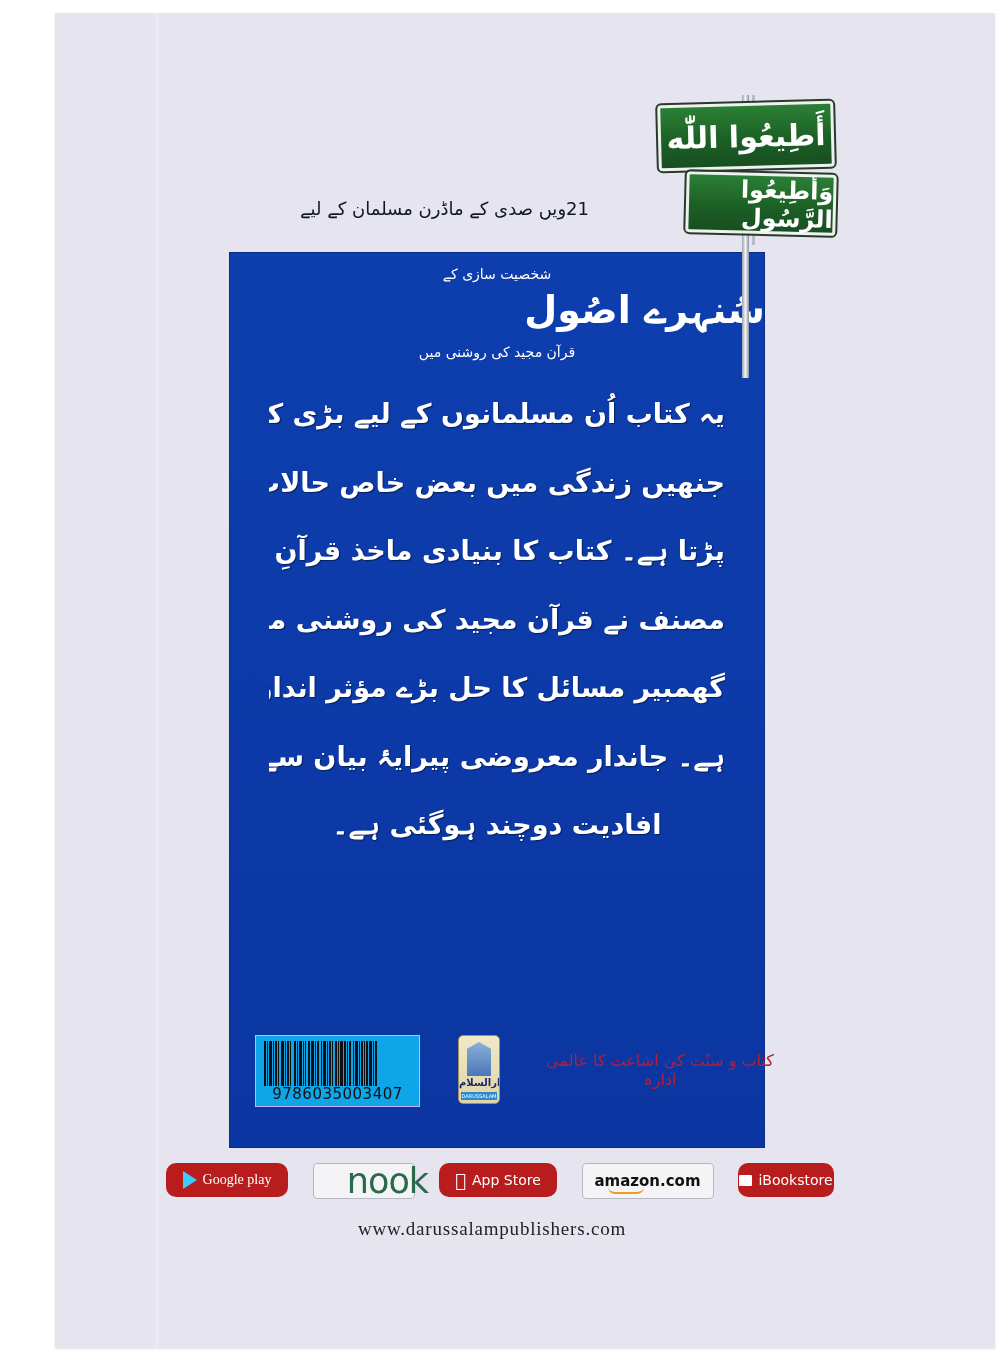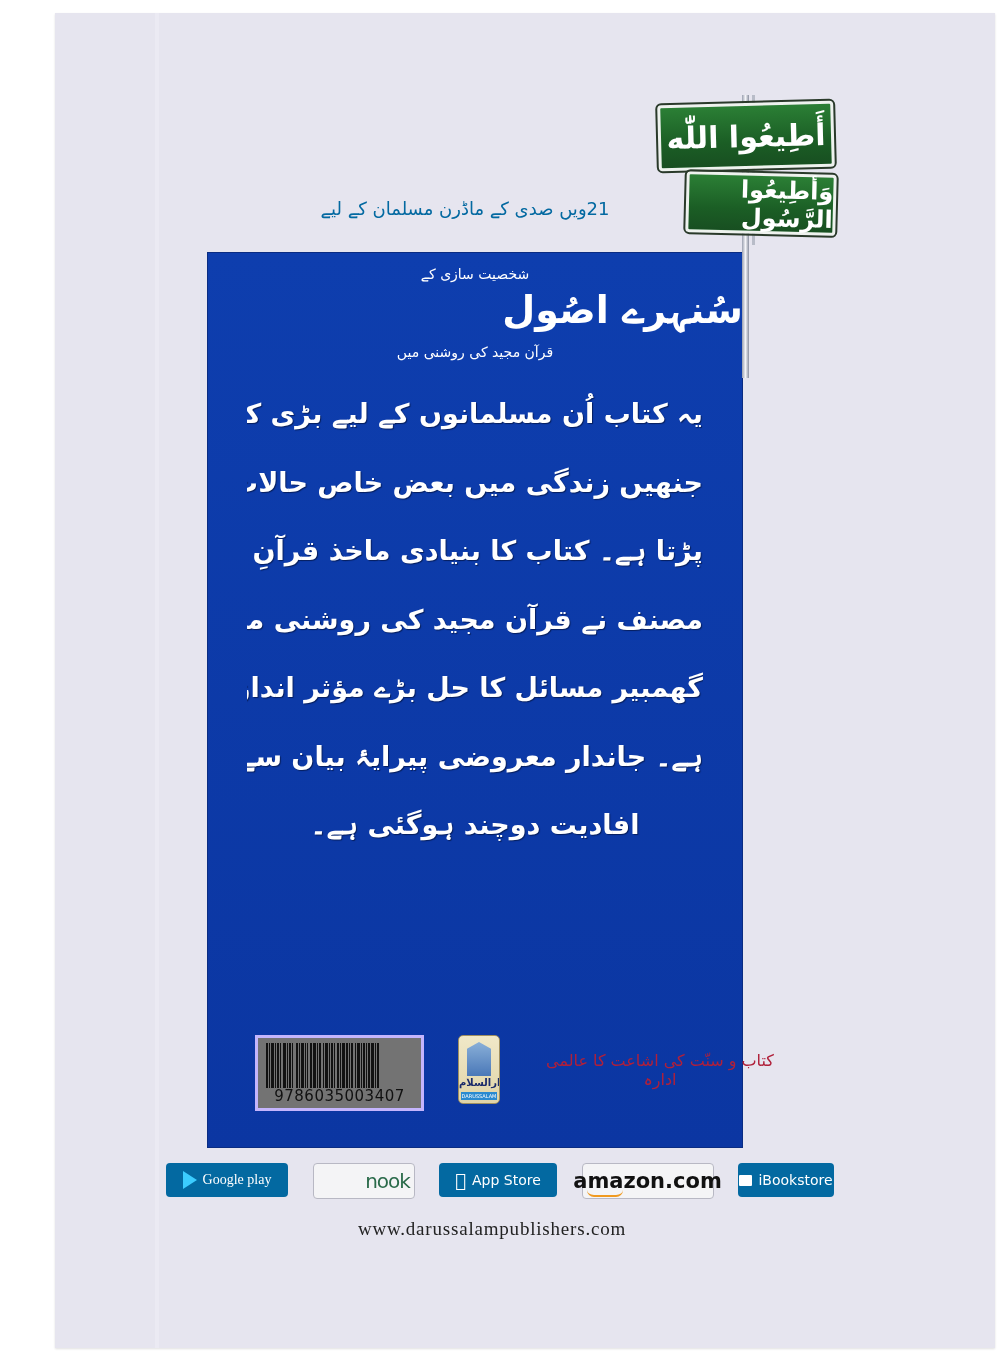--- a/index.html
+++ b/index.html
@@ -23,8 +23,8 @@
   .sign1 { left: 658px; top: 103px; width: 170px; height: 60px; font-size: 30px; transform: rotate(-1.5deg); }
   .sign2 { left: 686px; top: 173px; width: 144px; height: 55px; font-size: 24px; transform: rotate(1.5deg); }
 
-  .tagline { position: absolute; left: 300px; top: 198px; width: 330px; text-align: center; direction: rtl;
-    color: #0369a1; font-size: 18px; font-family: "DejaVu Sans", sans-serif; }
+  .tagline { position: absolute; left: 300px; top: 198px; width: 330px; text-align: left; direction: rtl;
+    color: #0f172a; font-size: 18px; font-family: "DejaVu Sans", sans-serif; }
 
   .panel { position: absolute; left: 207px; top: 252px; width: 536px; height: 896px; background: #0d3aa8;
     background-image: linear-gradient(180deg,#0e3eae 0%,#0b36a2 100%); box-shadow: 0 0 0 1px #0a2c82 inset; }

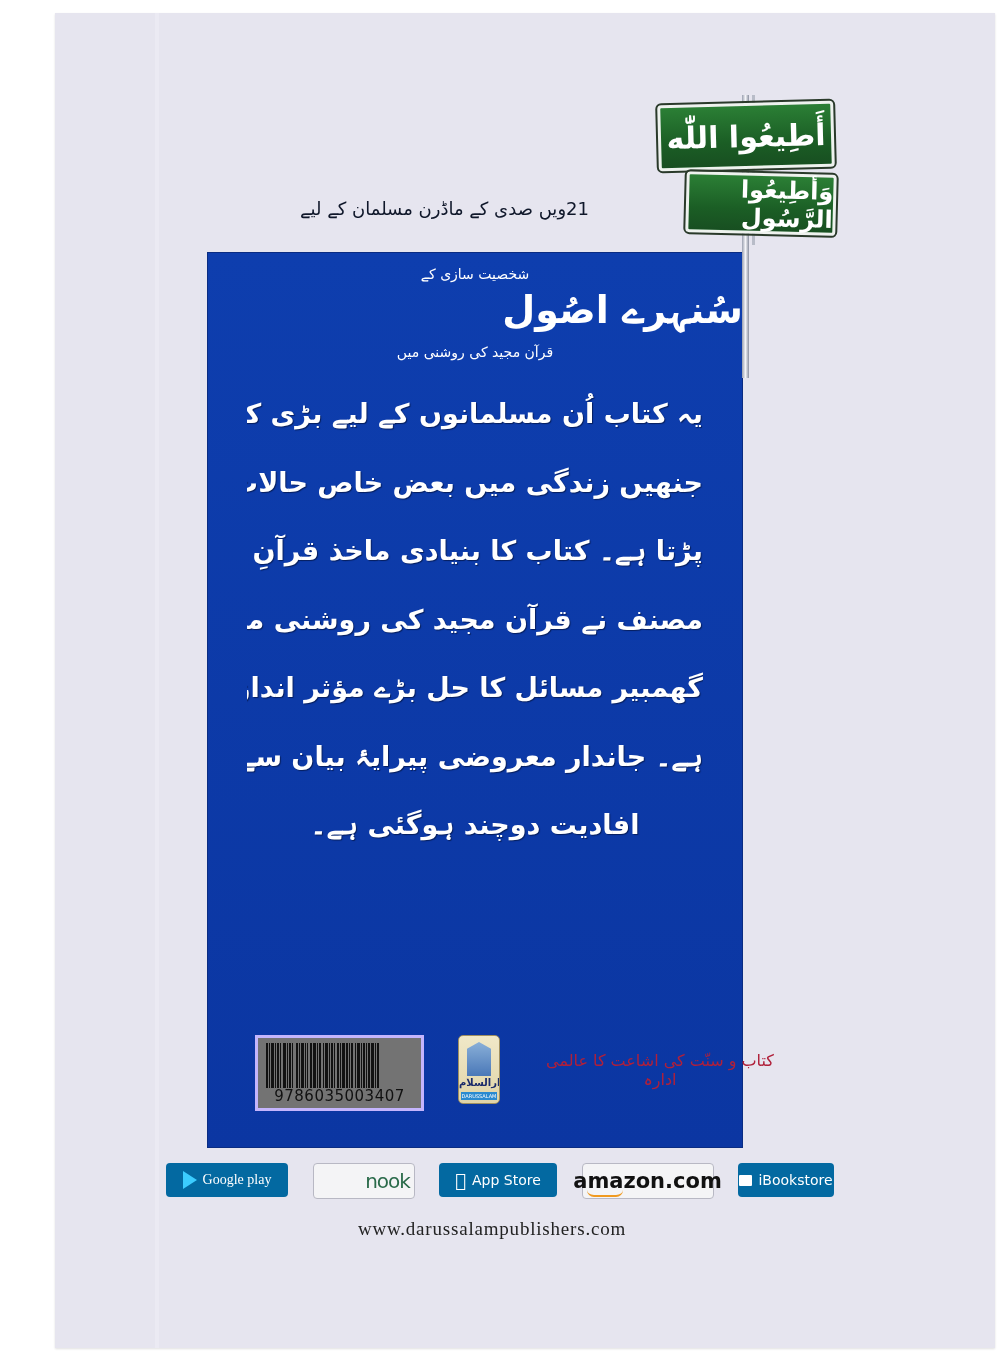--- a/index.html
+++ b/index.html
@@ -26,7 +26,7 @@
   .tagline { position: absolute; left: 300px; top: 198px; width: 330px; text-align: left; direction: rtl;
     color: #0f172a; font-size: 18px; font-family: "DejaVu Sans", sans-serif; }
 
-  .panel { position: absolute; left: 207px; top: 252px; width: 536px; height: 896px; background: #0d3aa8;
+  .panel { position: absolute; left: 229px; top: 252px; width: 536px; height: 896px; background: #0d3aa8;
     background-image: linear-gradient(180deg,#0e3eae 0%,#0b36a2 100%); box-shadow: 0 0 0 1px #0a2c82 inset; }
   .panel .sub { position: absolute; top: 14px; left: 0; right: 0; text-align: center; color: #fff; font-size: 14px; direction: rtl; }
   .panel .title { position: absolute; top: 36px; left: 0; right: 0; color: #fff; font-size: 38px; font-weight: bold; direction: rtl; }

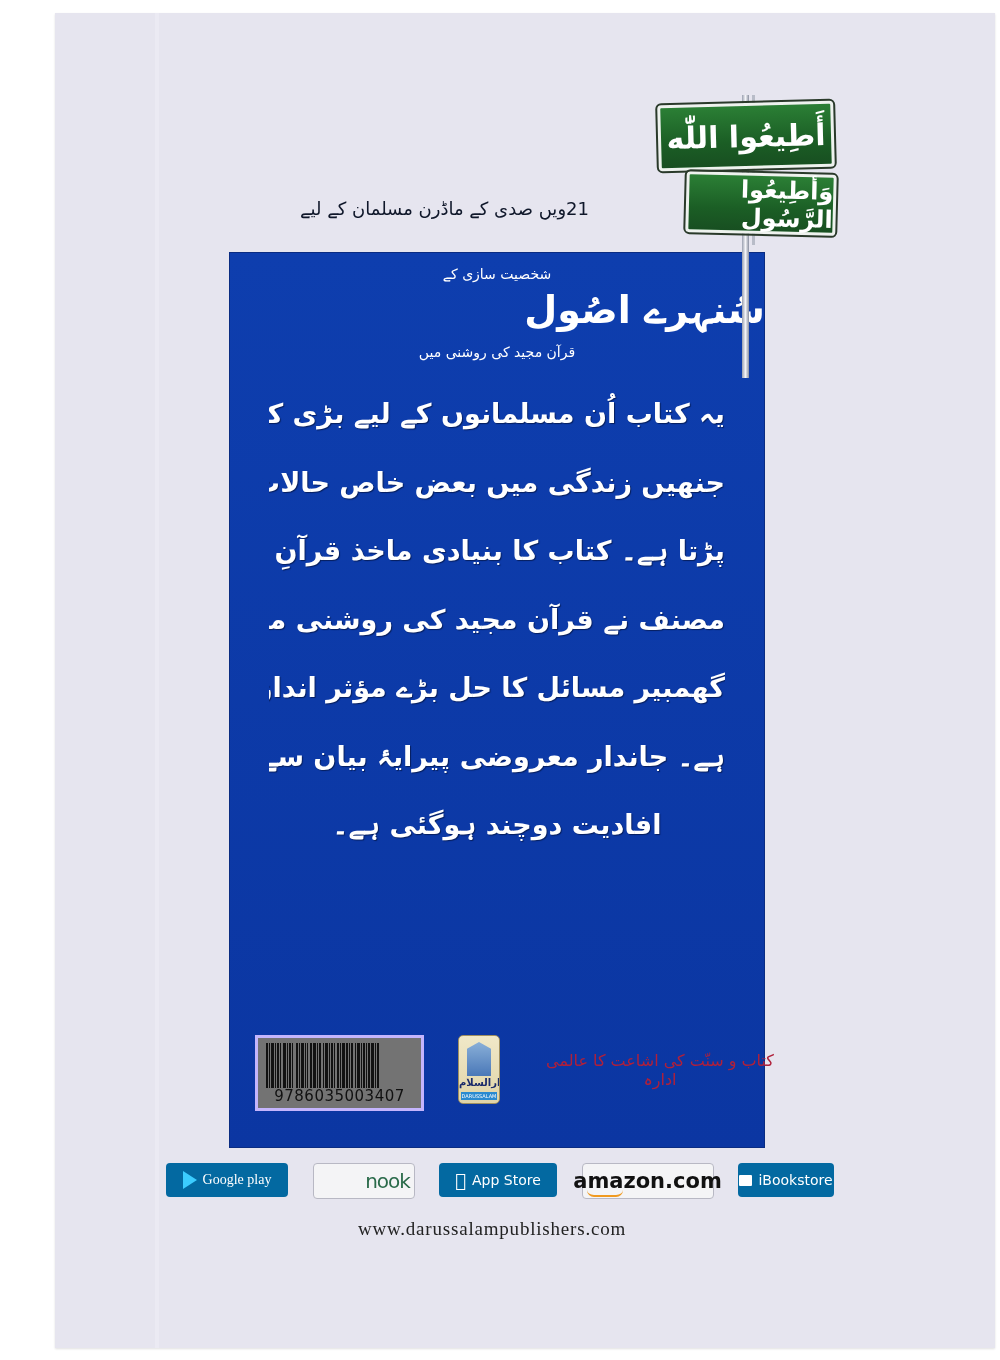--- a/index.html
+++ b/index.html
@@ -36,7 +36,7 @@
     text-align: justify; text-align-last: justify; text-shadow: 1px 1px 1px #071f5e; white-space: nowrap; overflow: hidden; }
   .body-line.last { text-align-last: center; }
 
-  .barcode { position: absolute; left: 255px; top: 1035px; width: 163px; height: 70px; background: #737373; border: 3px solid #c4b5fd; }
+  .barcode { position: absolute; left: 255px; top: 1035px; width: 163px; height: 70px; background: #0ea5e9; border: 1px solid #c4b5fd; }
   .bars { position: absolute; left: 8px; top: 5px; right: 8px; height: 45px; display: flex; align-items: stretch; }
   .bars span { background: #111; margin-right: 1px; }
   .isbn { position: absolute; left: 0; right: 0; bottom: 3px; text-align: center; font-size: 15px; letter-spacing: 0.5px; color: #111; }

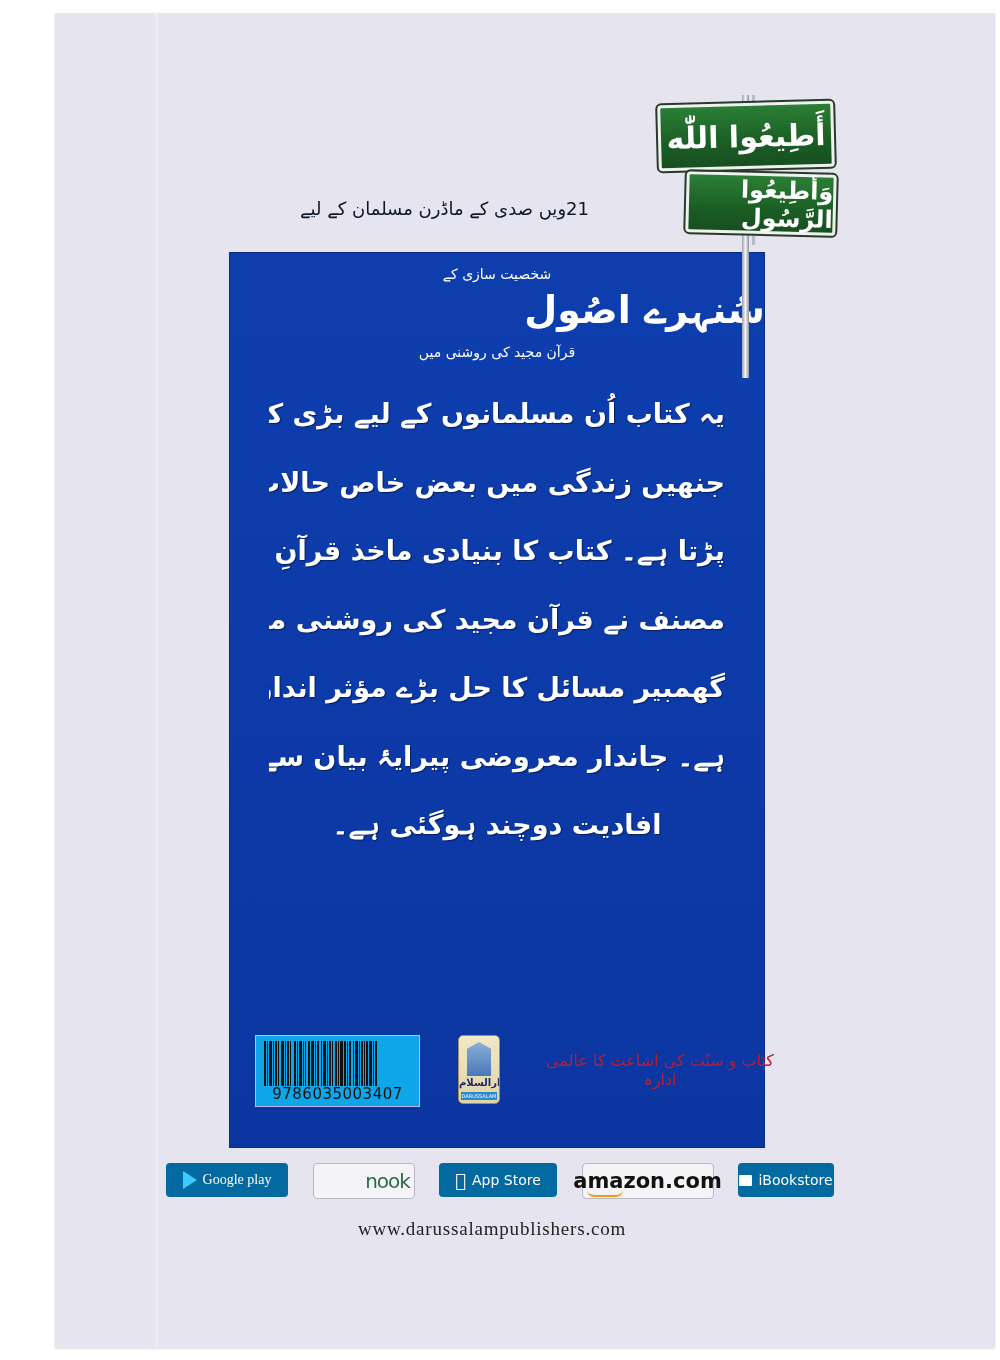--- a/index.html
+++ b/index.html
@@ -53,7 +53,7 @@
 
   .badges { position: absolute; left: 166px; top: 1163px; width: 668px; height: 36px; display: flex; justify-content: space-between; }
   .badge { height: 34px; border-radius: 4px; display: flex; align-items: center; justify-content: center; gap: 6px; font-size: 14px; }
-  .badge.dark { background: #0369a1; color: #fff; }
+  .badge.dark { background: #b91c1c; color: #fff; border-radius: 10px; }
   .badge.light { background: #f4f4f6; border: 1px solid #b8b8c4; color: #222; }
   .b1 { width: 122px; } .b2 { width: 100px; } .b3 { width: 118px; } .b4 { width: 130px; } .b5 { width: 96px; }
   .nook { font-size: 20px; color: #2a6a4a; letter-spacing: -1px; margin-left: 48px; }

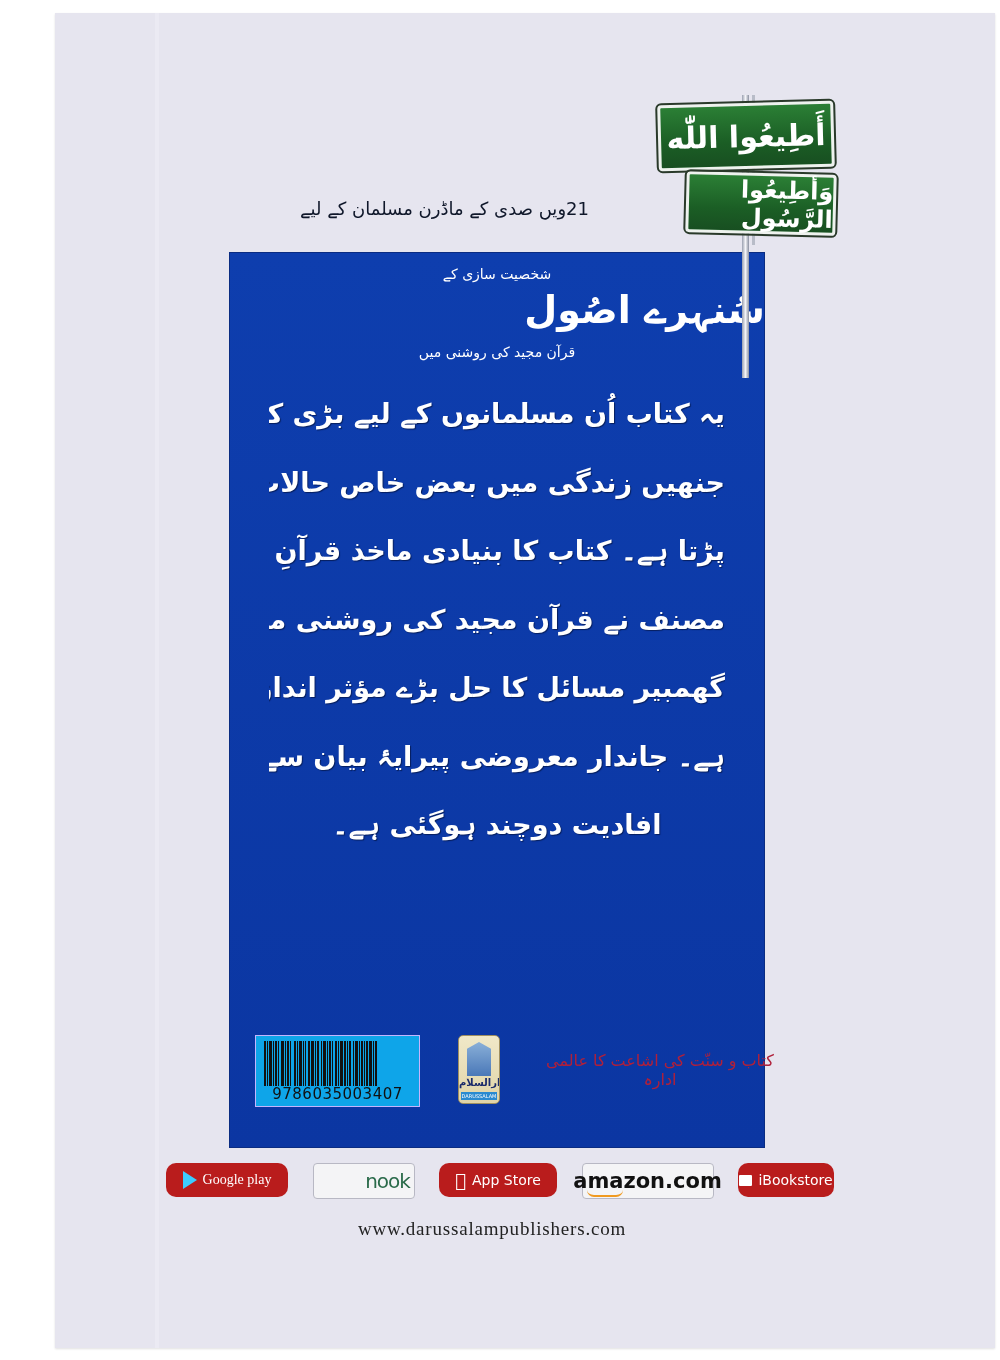--- a/index.html
+++ b/index.html
@@ -56,7 +56,7 @@
   .badge.dark { background: #b91c1c; color: #fff; border-radius: 10px; }
   .badge.light { background: #f4f4f6; border: 1px solid #b8b8c4; color: #222; }
   .b1 { width: 122px; } .b2 { width: 100px; } .b3 { width: 118px; } .b4 { width: 130px; } .b5 { width: 96px; }
-  .nook { font-size: 20px; color: #2a6a4a; letter-spacing: -1px; margin-left: 48px; }
+  .nook { font-size: 35px; color: #2a6a4a; letter-spacing: -1px; margin-left: 48px; }
   .amz { font-size: 21px; font-weight: bold; color: #111; position: relative; }
   .amz::after { content: ""; position: absolute; left: 14px; bottom: -4px; width: 36px; height: 5px; border-bottom: 2px solid #f09a20; border-radius: 0 0 20px 20px; }
   .gp-tri { width: 0; height: 0; border-left: 14px solid #3bccff; border-top: 9px solid transparent; border-bottom: 9px solid transparent; }

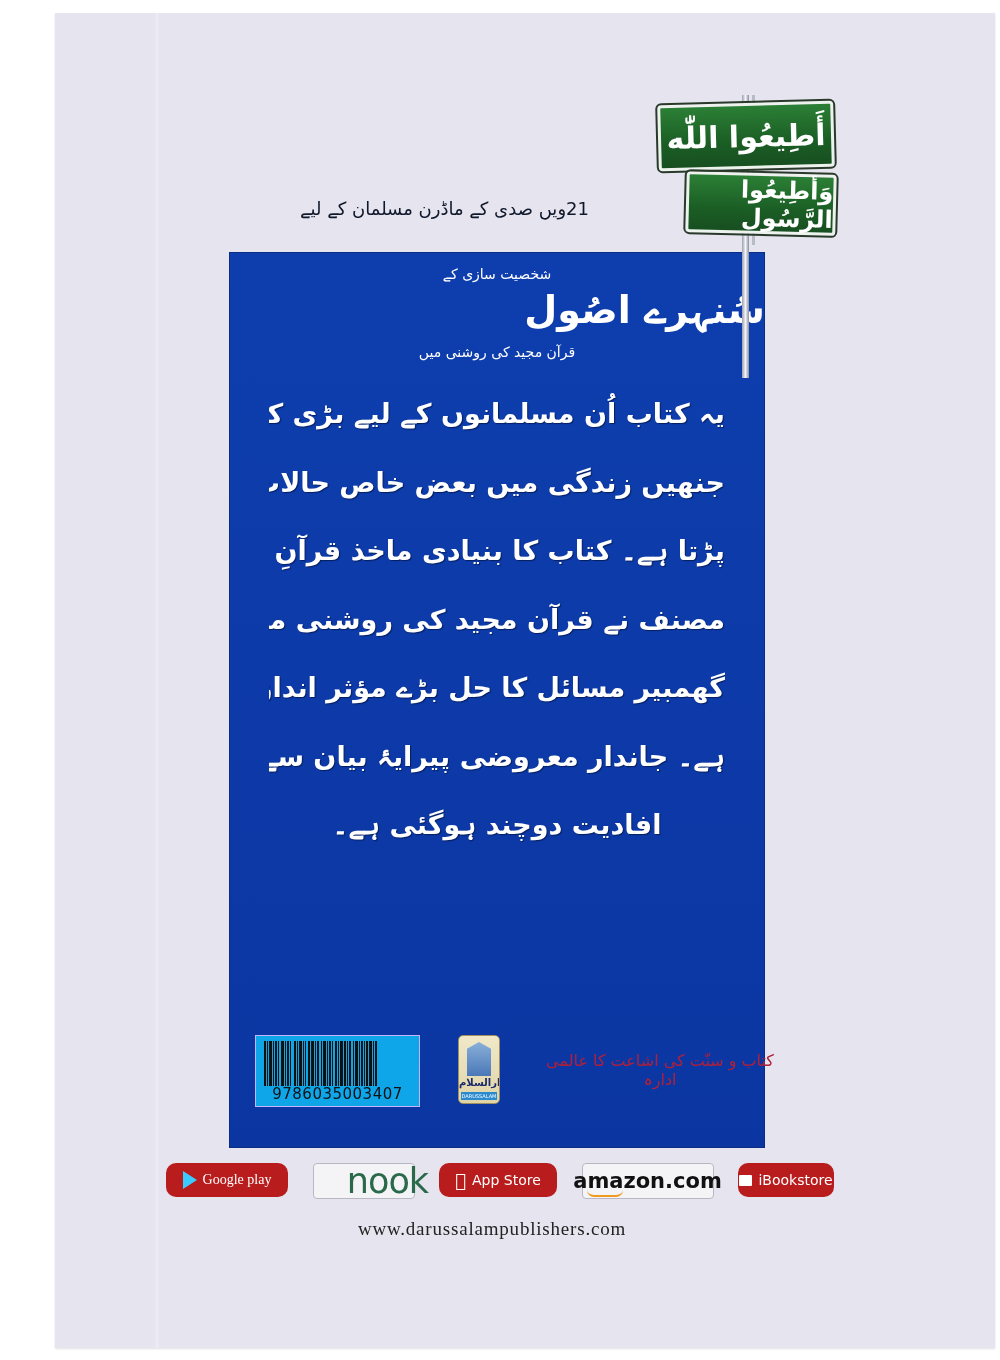--- a/index.html
+++ b/index.html
@@ -57,7 +57,7 @@
   .badge.light { background: #f4f4f6; border: 1px solid #b8b8c4; color: #222; }
   .b1 { width: 122px; } .b2 { width: 100px; } .b3 { width: 118px; } .b4 { width: 130px; } .b5 { width: 96px; }
   .nook { font-size: 35px; color: #2a6a4a; letter-spacing: -1px; margin-left: 48px; }
-  .amz { font-size: 21px; font-weight: bold; color: #111; position: relative; }
+  .amz { font-size: 15px; font-weight: bold; color: #111; position: relative; }
   .amz::after { content: ""; position: absolute; left: 14px; bottom: -4px; width: 36px; height: 5px; border-bottom: 2px solid #f09a20; border-radius: 0 0 20px 20px; }
   .gp-tri { width: 0; height: 0; border-left: 14px solid #3bccff; border-top: 9px solid transparent; border-bottom: 9px solid transparent; }
   .apple { font-size: 18px; }

